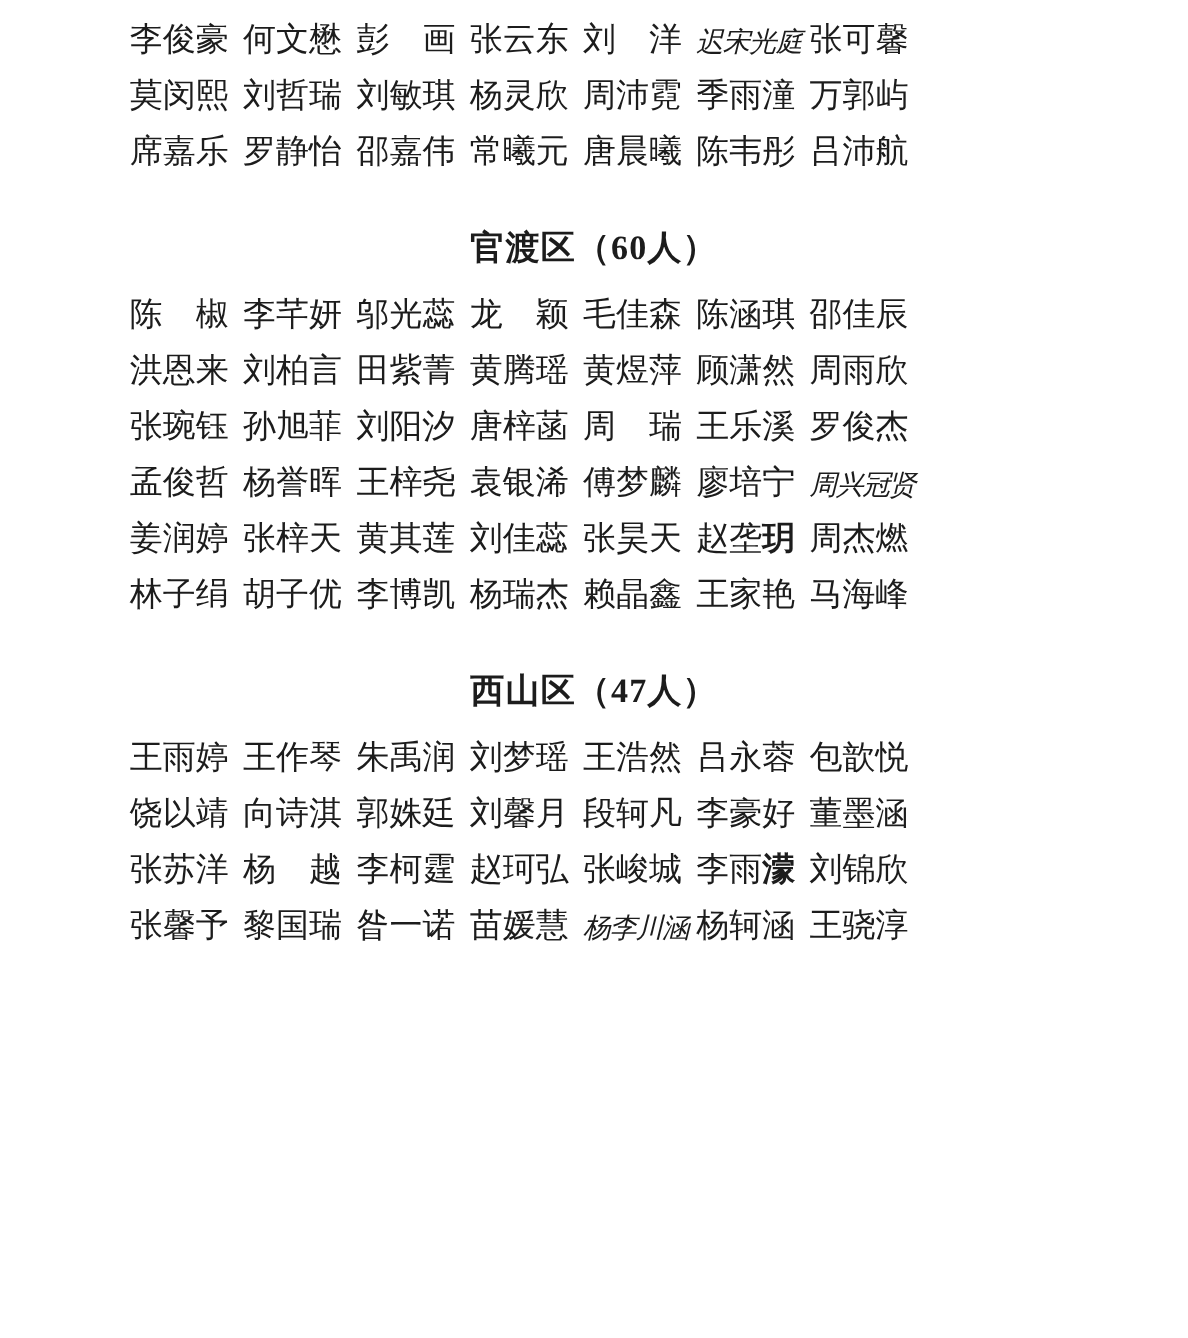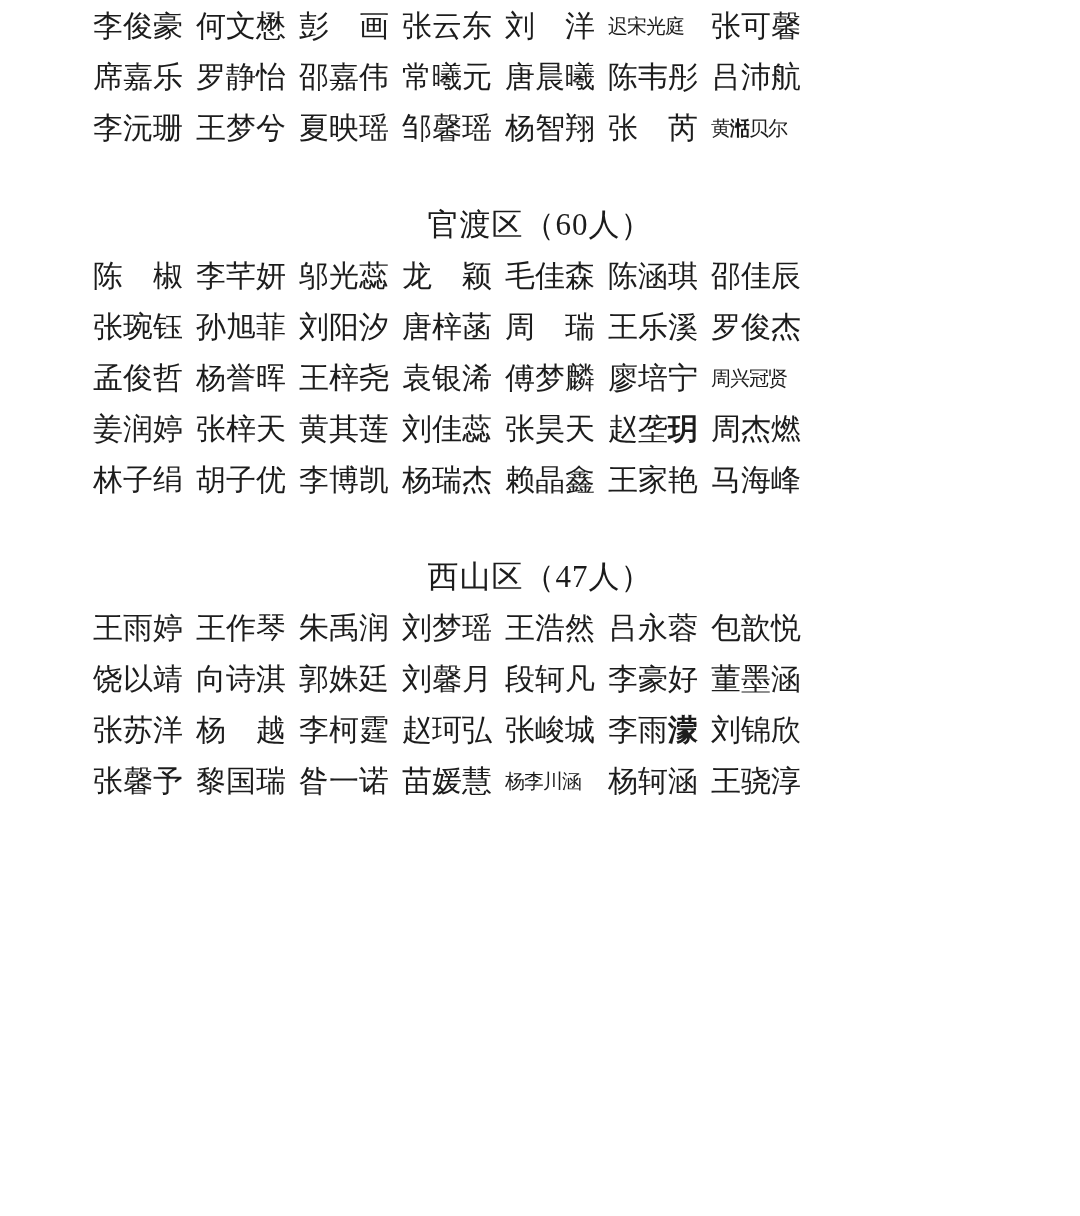--- a/index.html
+++ b/index.html
@@ -22,9 +22,9 @@
   }
   .name-row {
     display: flex;
-    align-items: center;
+    align-items: flex-end;
     column-gap: 13px;
-    padding-left: 93px;
+    padding-left: 118px;
     height: 51px;
   }
   .name-cell {

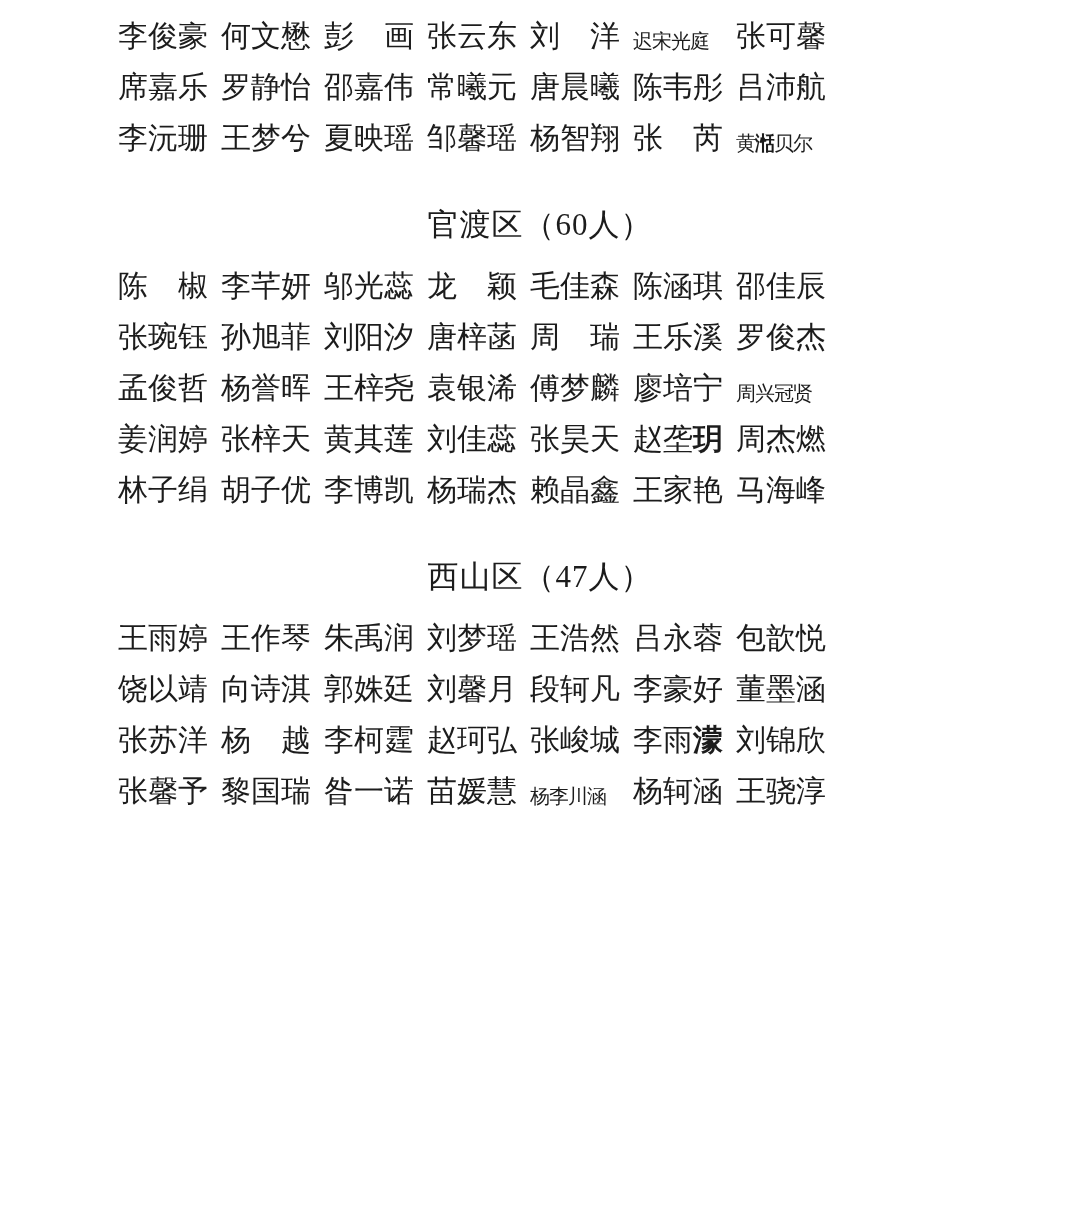--- a/index.html
+++ b/index.html
@@ -37,8 +37,9 @@
     letter-spacing: 0;
   }
   .name-cell.long {
-    font-size: 20px;
+    font-size: 25px;
     letter-spacing: -1px;
+    font-style: italic;
   }
   .bold-char {
     font-weight: 700;

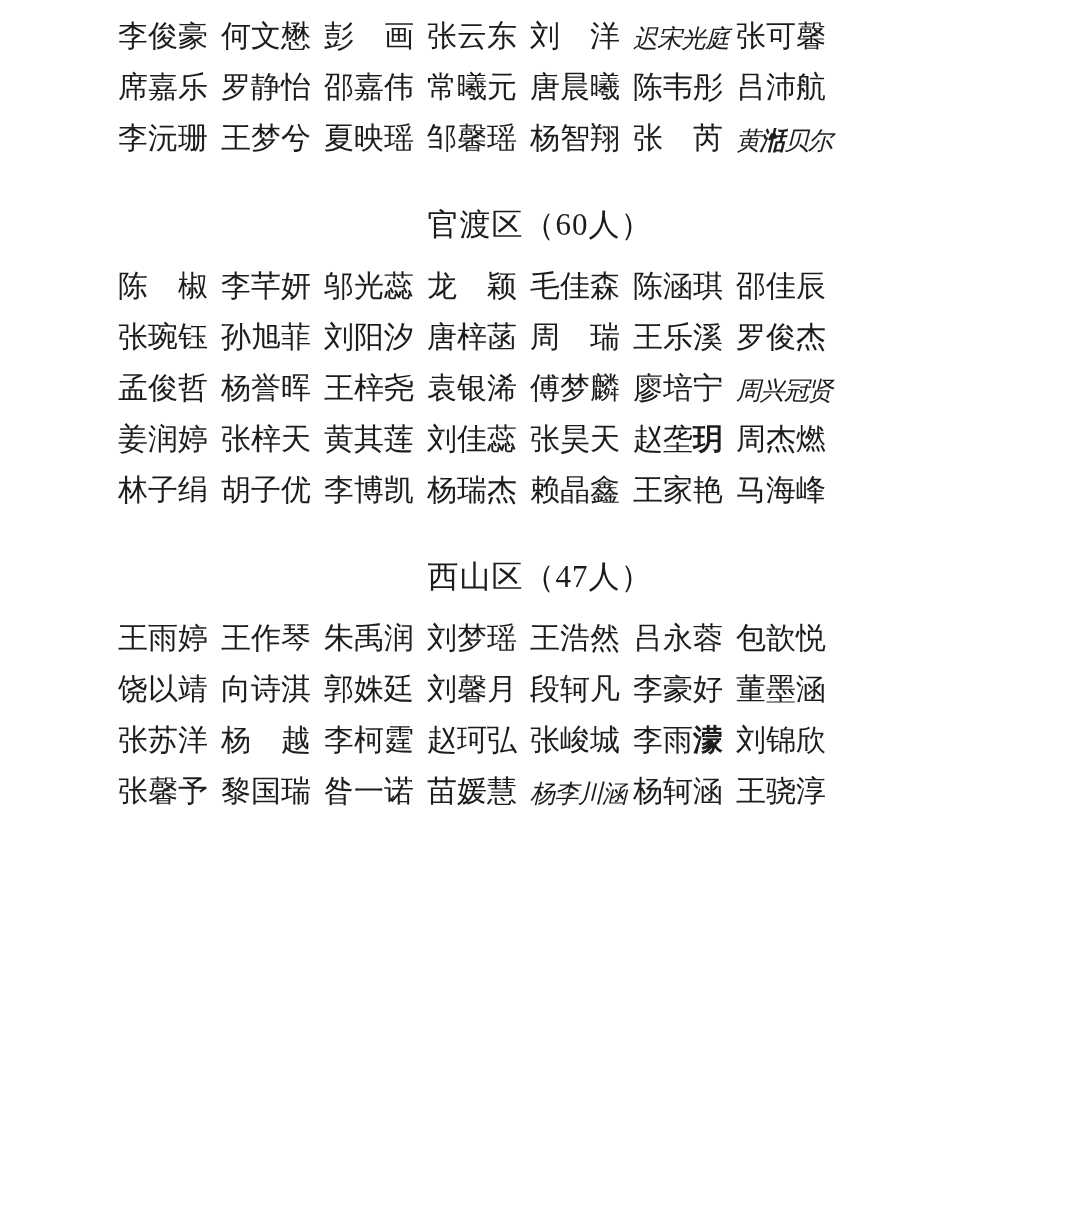--- a/index.html
+++ b/index.html
@@ -72,6 +72,15 @@
         <div class="name-cell"><span>刘　洋</span></div>
         <div class="name-cell long"><span>迟宋光庭</span></div>
         <div class="name-cell"><span>张可馨</span></div>
+      </div>
+      <div class="name-row">
+        <div class="name-cell"><span>莫闵熙</span></div>
+        <div class="name-cell"><span>刘哲瑞</span></div>
+        <div class="name-cell"><span>刘敏琪</span></div>
+        <div class="name-cell"><span>杨灵欣</span></div>
+        <div class="name-cell"><span>周沛霓</span></div>
+        <div class="name-cell"><span>季雨潼</span></div>
+        <div class="name-cell"><span>万郭屿</span></div>
       </div>
       <div class="name-row">
         <div class="name-cell"><span>席嘉乐</span></div>

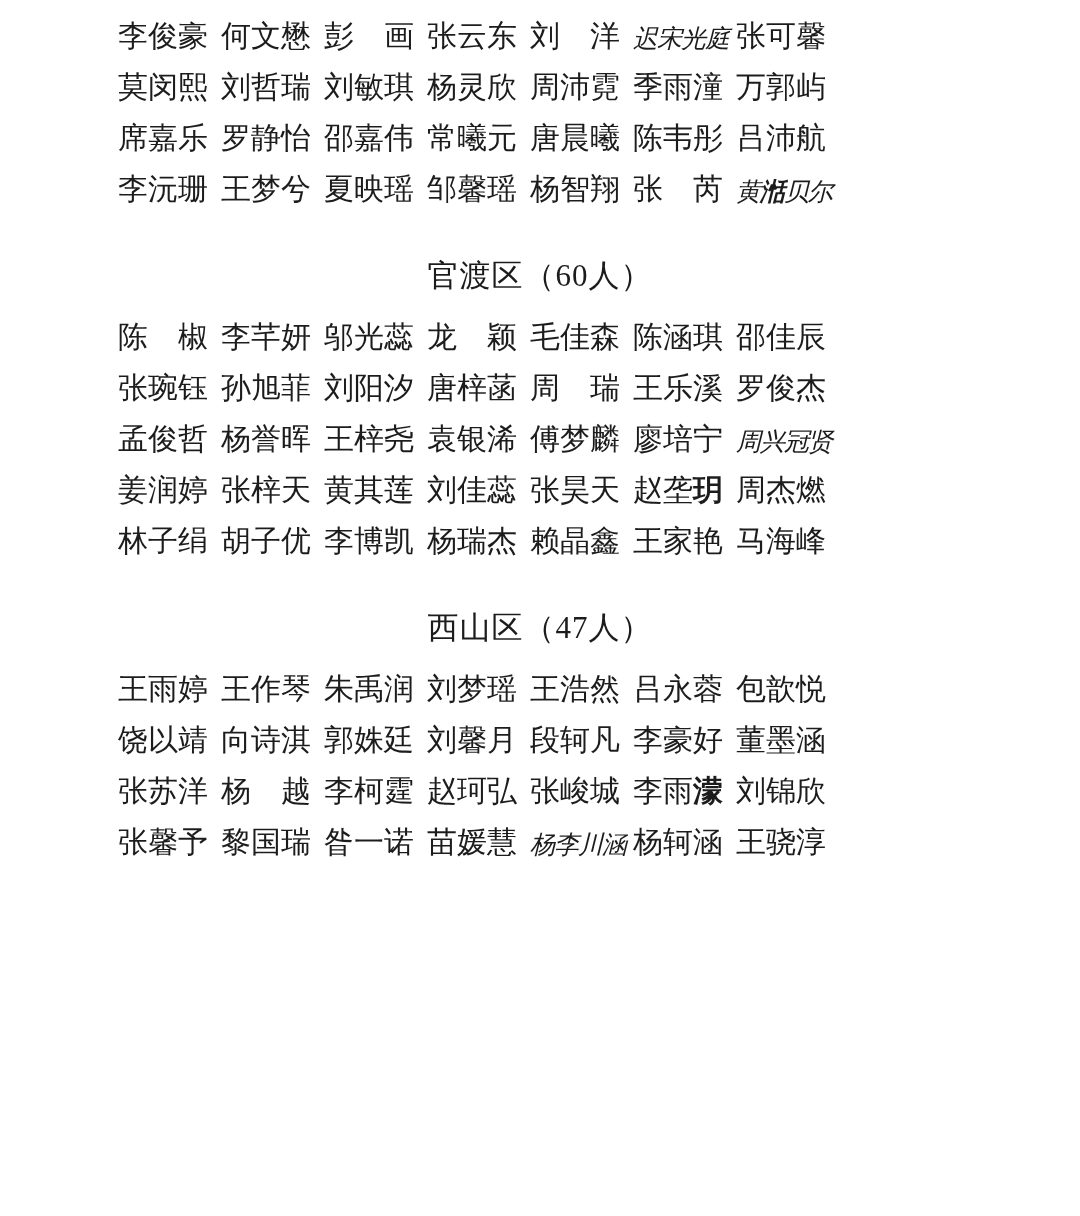--- a/index.html
+++ b/index.html
@@ -91,15 +91,6 @@
         <div class="name-cell"><span>陈韦彤</span></div>
         <div class="name-cell"><span>吕沛航</span></div>
       </div>
-      <div class="name-row">
-        <div class="name-cell"><span>李沅珊</span></div>
-        <div class="name-cell"><span>王梦兮</span></div>
-        <div class="name-cell"><span>夏映瑶</span></div>
-        <div class="name-cell"><span>邹馨瑶</span></div>
-        <div class="name-cell"><span>杨智翔</span></div>
-        <div class="name-cell"><span>张　芮</span></div>
-        <div class="name-cell long"><span>黄</span><span class="bold-char">湉</span><span>贝尔</span></div>
-      </div>
       <div class="section-header">官渡区（60人）</div>
       <div class="name-row">
         <div class="name-cell"><span>陈　椒</span></div>

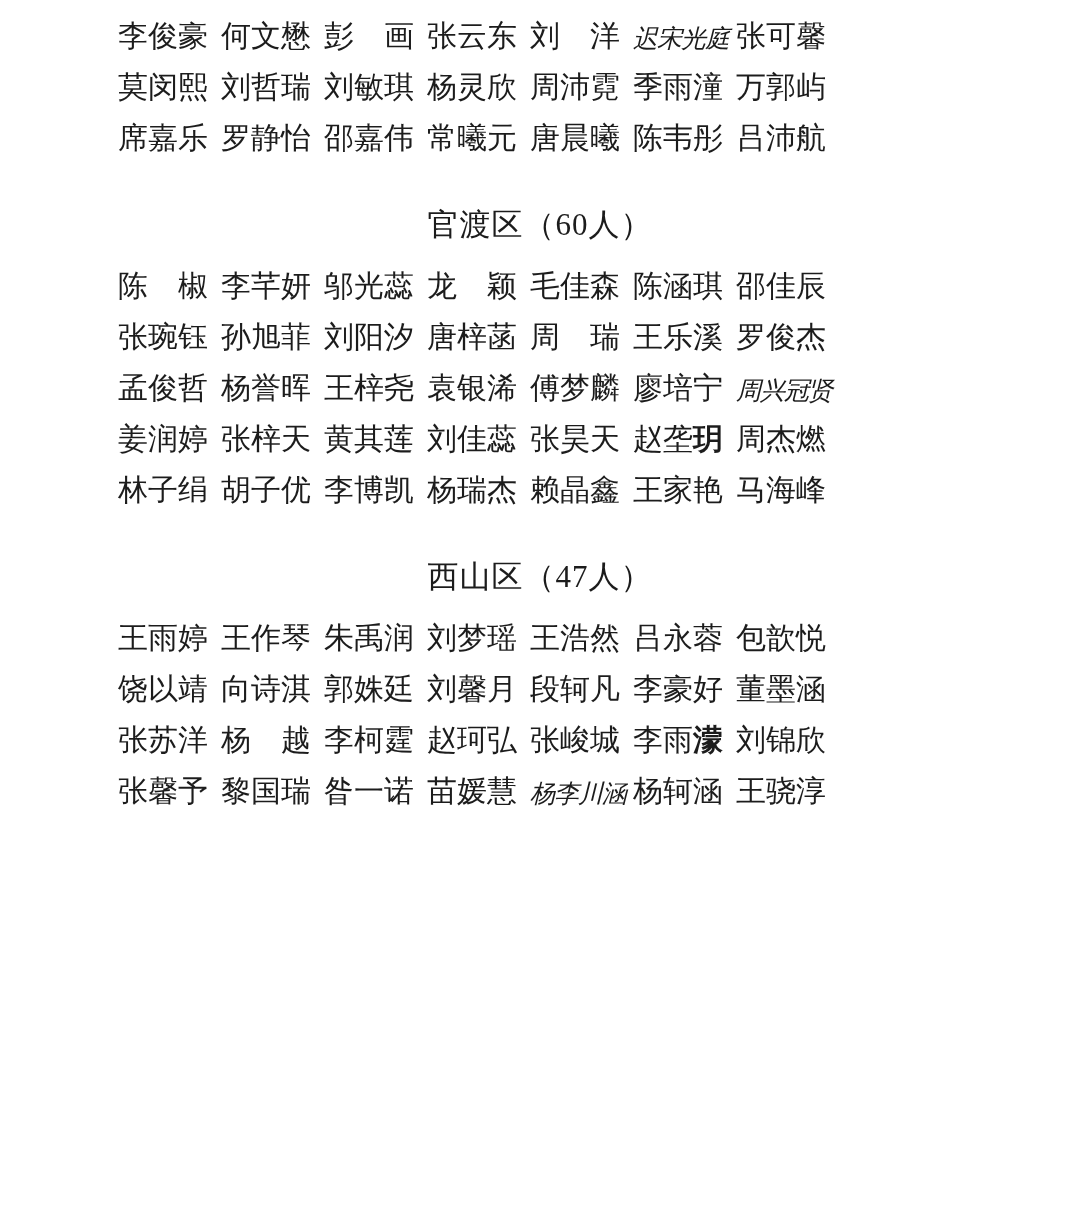--- a/index.html
+++ b/index.html
@@ -55,7 +55,7 @@
     line-height: 51px;
     text-align: center;
     font-size: 31px;
-    font-weight: 400;
+    font-weight: 700;
     letter-spacing: 1px;
   }
 </style>

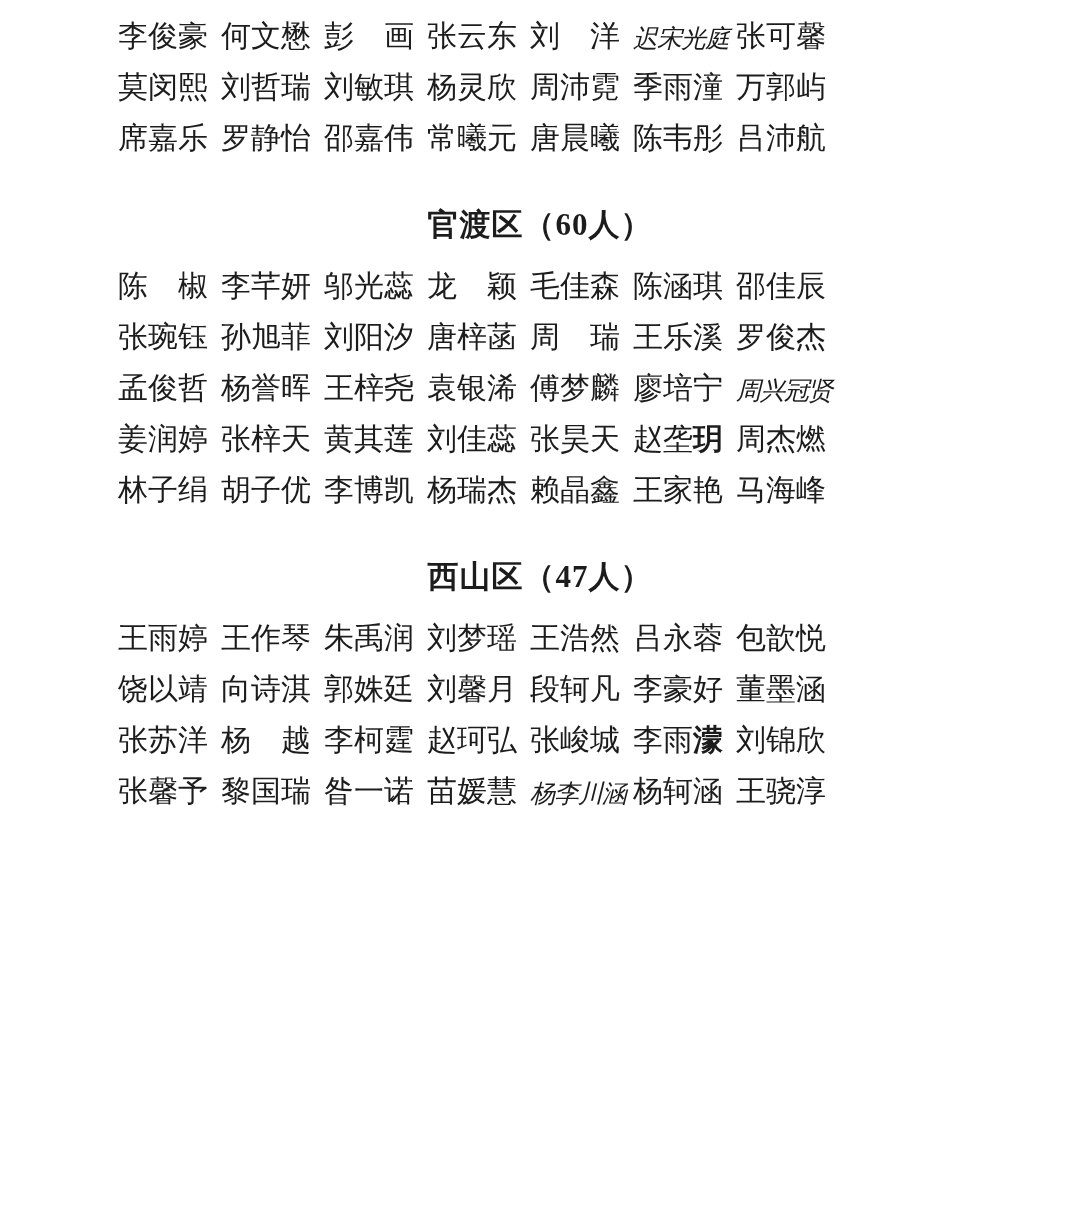--- a/index.html
+++ b/index.html
@@ -102,6 +102,15 @@
         <div class="name-cell"><span>邵佳辰</span></div>
       </div>
       <div class="name-row">
+        <div class="name-cell"><span>洪恩来</span></div>
+        <div class="name-cell"><span>刘柏言</span></div>
+        <div class="name-cell"><span>田紫菁</span></div>
+        <div class="name-cell"><span>黄腾瑶</span></div>
+        <div class="name-cell"><span>黄煜萍</span></div>
+        <div class="name-cell"><span>顾潇然</span></div>
+        <div class="name-cell"><span>周雨欣</span></div>
+      </div>
+      <div class="name-row">
         <div class="name-cell"><span>张琬钰</span></div>
         <div class="name-cell"><span>孙旭菲</span></div>
         <div class="name-cell"><span>刘阳汐</span></div>

